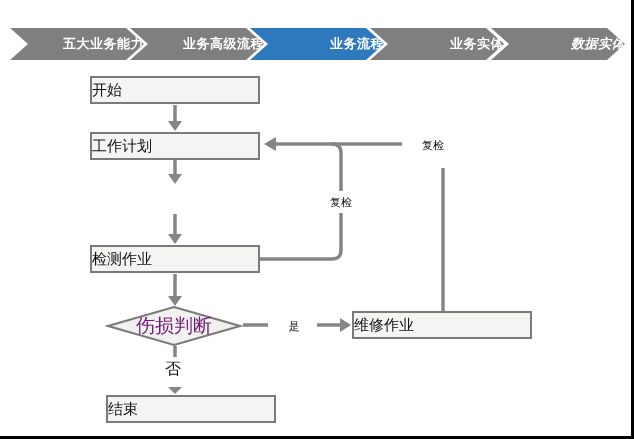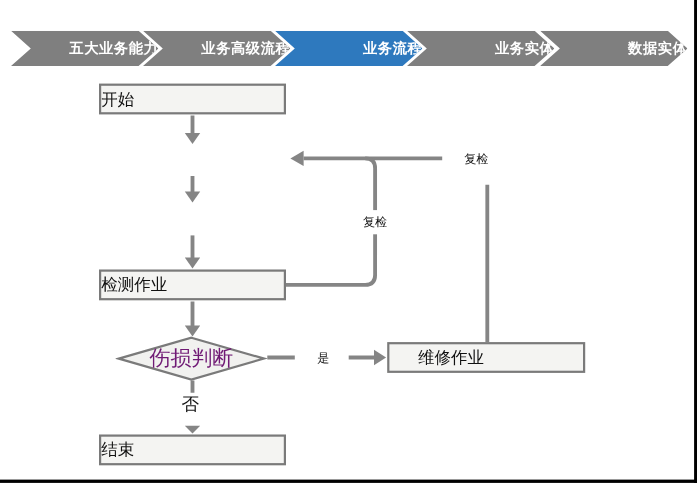--- a/index.html
+++ b/index.html
@@ -24,7 +24,7 @@
     margin-top:13px;
   }
   .chev.active{background:#2e79be;}
-  .c1{left:10px;} .c2{left:130px;} .c3{left:250px;} .c4{left:370px;} .c5{left:491px;}
+  .c1{left:10px;} .c2{left:130px;} .c3{left:250px;} .c4{left:370px;} .c5{left:491px;font-style:italic;}
   
   .connectors{position:absolute;left:0;top:0;pointer-events:none;}
   .node{

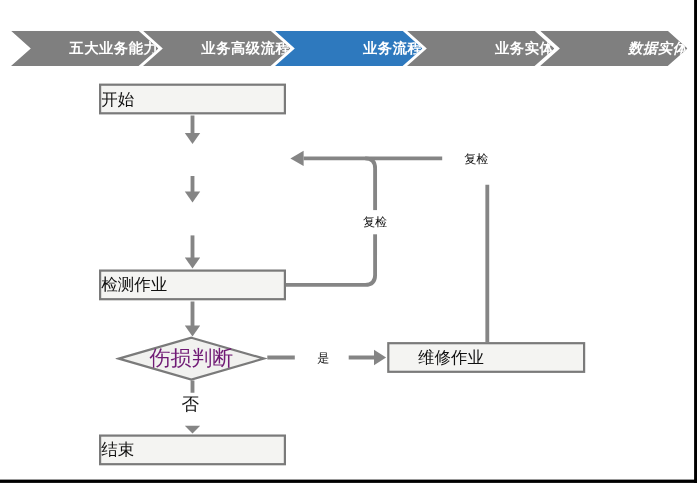--- a/index.html
+++ b/index.html
@@ -110,6 +110,9 @@
   <div class="node n-start">
     <span>开始</span>
   </div>
+  <div class="node n-plan">
+    <span>工作计划</span>
+  </div>
   <div class="node n-inspect">
     <span>检测作业</span>
   </div>

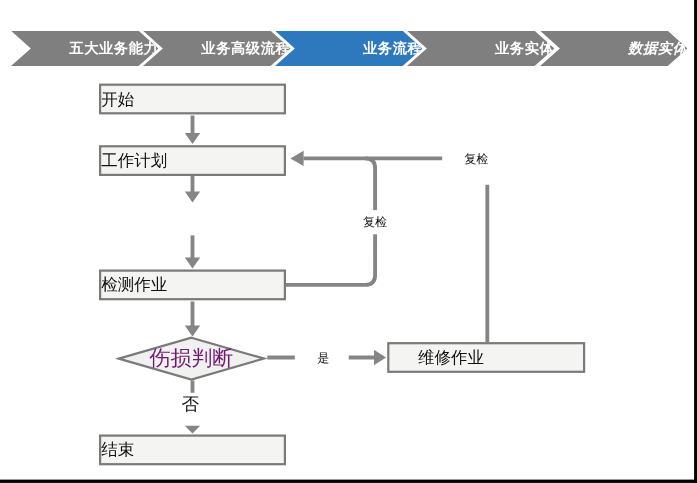--- a/index.html
+++ b/index.html
@@ -35,7 +35,7 @@
   }
   .n-start{top:76px;} .n-plan{top:132px;} .n-order{top:185px;}
   .n-inspect{top:245px;} .n-end{top:395px;}
-  .n-repair{left:352px;top:311px;width:180px;padding-left:26px;}
+  .n-repair{left:352px;top:311px;width:180px;}
   .diamond-wrap{position:absolute;left:105px;top:304px;width:138px;height:44px;}
   .diamond-label{
     position:absolute;left:0;top:0;width:138px;height:44px;

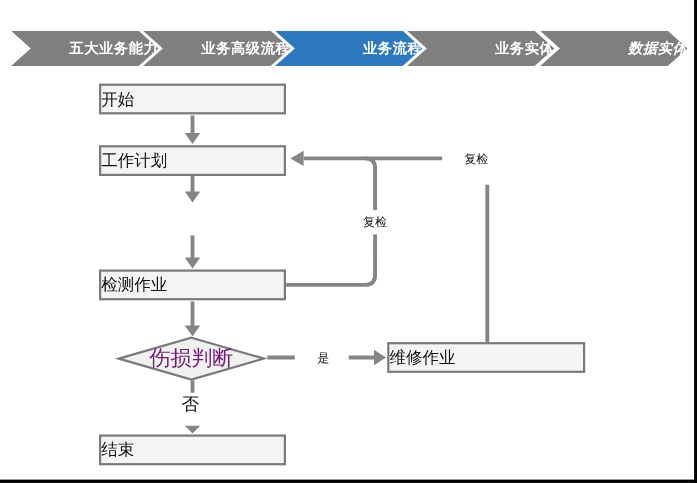--- a/index.html
+++ b/index.html
@@ -34,7 +34,7 @@
     font-size:15px;color:#111;
   }
   .n-start{top:76px;} .n-plan{top:132px;} .n-order{top:185px;}
-  .n-inspect{top:245px;} .n-end{top:395px;}
+  .n-inspect{top:245px;} .n-end{top:395px;margin-left:16px;}
   .n-repair{left:352px;top:311px;width:180px;}
   .diamond-wrap{position:absolute;left:105px;top:304px;width:138px;height:44px;}
   .diamond-label{

